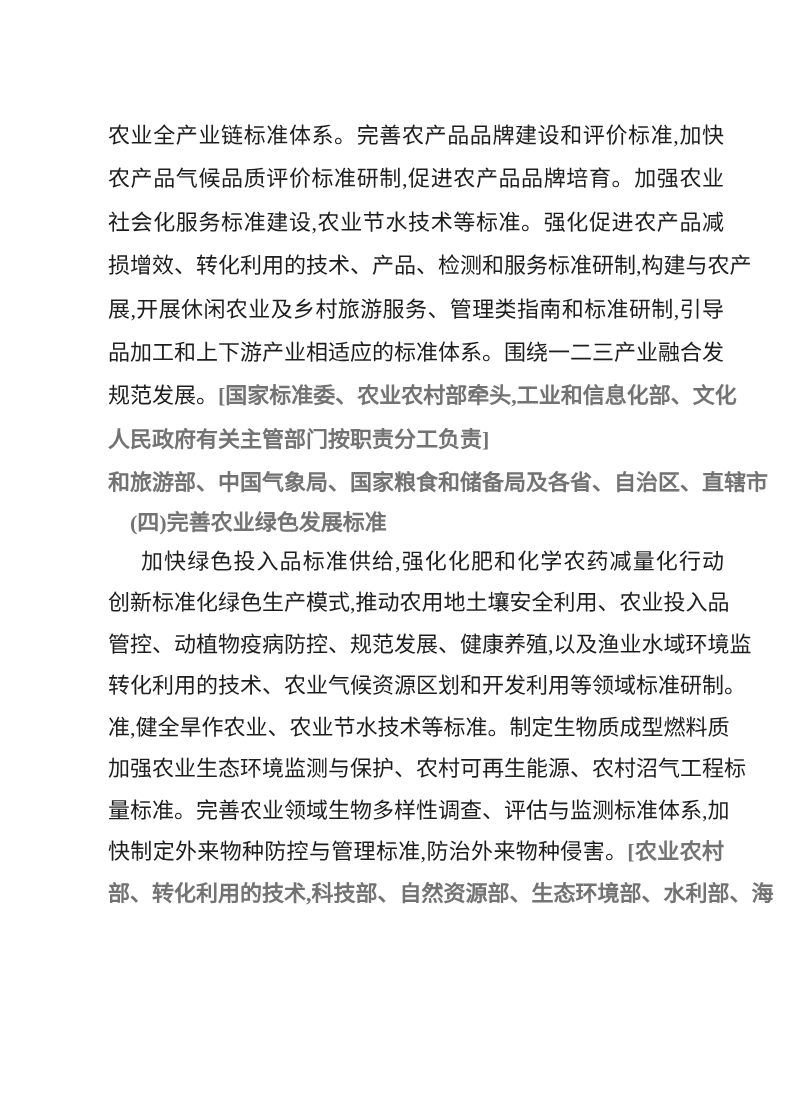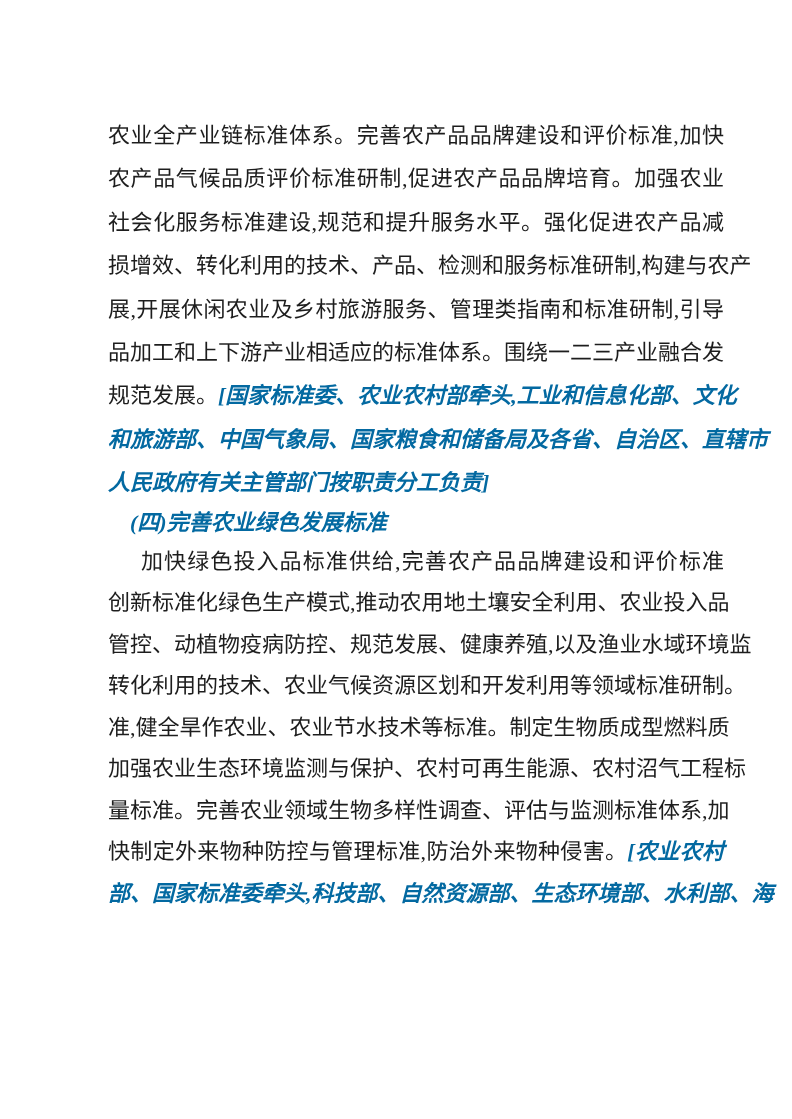--- a/index.html
+++ b/index.html
@@ -58,7 +58,7 @@
       <div class="block p1">
         <div class="line"><span class="seg">农业全产业链标准体系。完善农产品品牌建设和评价标准,加快</span></div>
         <div class="line"><span class="seg">农产品气候品质评价标准研制,促进农产品品牌培育。加强农业</span></div>
-        <div class="line"><span class="seg">社会化服务标准建设,规范和提升服务水平。强化促进农产品减</span></div>
+        <div class="line"><span class="seg">社会化服务标准建设,农业节水技术等标准。强化促进农产品减</span></div>
         <div class="line"><span class="seg">损增效、转化利用的技术、产品、检测和服务标准研制,构建与农产</span></div>
         <div class="line"><span class="seg">展,开展休闲农业及乡村旅游服务、管理类指南和标准研制,引导</span></div>
         <div class="line"><span class="seg">品加工和上下游产业相适应的标准体系。围绕一二三产业融合发</span></div>

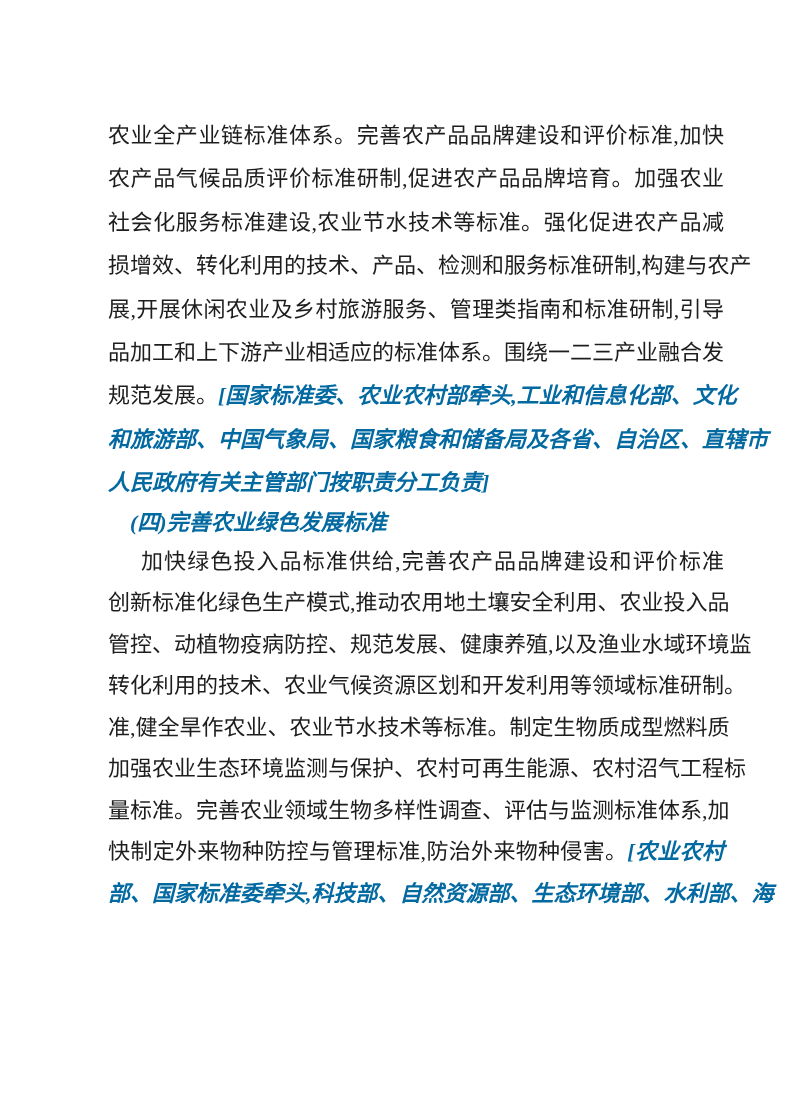--- a/index.html
+++ b/index.html
@@ -39,7 +39,7 @@
     text-align-last: left;
   }
   .seg { font-weight: 400; }
-  .seg.bold { font-weight: 700; color: #0369a1; font-style: italic; }
+  .seg.bold { font-weight: 700; color: #737373; }
   .page-number {
     position: absolute;
     top: 1012px;

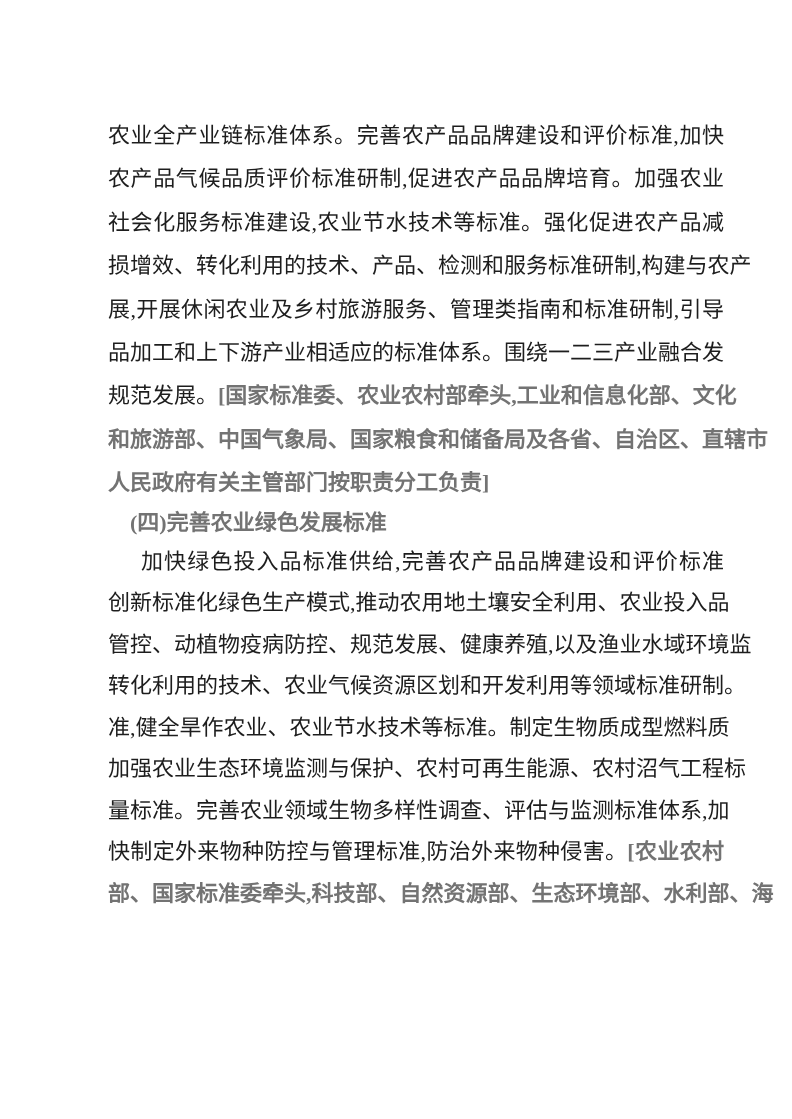--- a/index.html
+++ b/index.html
@@ -63,8 +63,8 @@
         <div class="line"><span class="seg">展,开展休闲农业及乡村旅游服务、管理类指南和标准研制,引导</span></div>
         <div class="line"><span class="seg">品加工和上下游产业相适应的标准体系。围绕一二三产业融合发</span></div>
         <div class="line"><span class="seg">规范发展。</span><span class="seg bold">[国家标准委、农业农村部牵头,工业和信息化部、文化</span></div>
+        <div class="line no-just"><span class="seg bold">人民政府有关主管部门按职责分工负责]</span></div>
         <div class="line"><span class="seg bold">和旅游部、中国气象局、国家粮食和储备局及各省、自治区、直辖市</span></div>
-        <div class="line no-just"><span class="seg bold">人民政府有关主管部门按职责分工负责]</span></div>
       </div>
       <div class="block heading">
         <div class="line no-just" style="text-indent: 22px;"><span class="seg bold">(四)完善农业绿色发展标准</span></div>

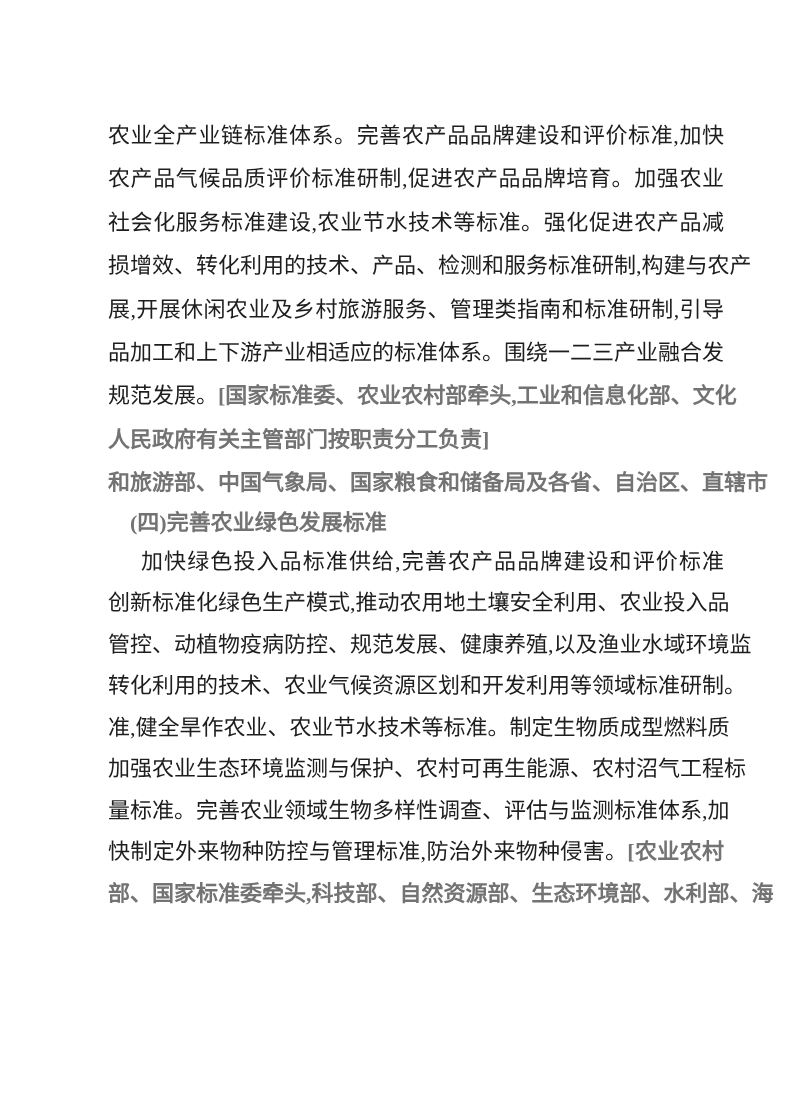--- a/index.html
+++ b/index.html
@@ -70,7 +70,7 @@
         <div class="line no-just" style="text-indent: 22px;"><span class="seg bold">(四)完善农业绿色发展标准</span></div>
       </div>
       <div class="block p2">
-        <div class="line" style="text-indent: 33px;"><span class="seg">加快绿色投入品标准供给,完善农产品品牌建设和评价标准</span></div>
+        <div class="line" style="text-indent: 33px;"><span class="seg">加快绿色投入品标准供给,强化化肥和化学农药减量化行动</span></div>
         <div class="line"><span class="seg">创新标准化绿色生产模式,推动农用地土壤安全利用、农业投入品</span></div>
         <div class="line"><span class="seg">管控、动植物疫病防控、规范发展、健康养殖,以及渔业水域环境监</span></div>
         <div class="line"><span class="seg">转化利用的技术、农业气候资源区划和开发利用等领域标准研制。</span></div>

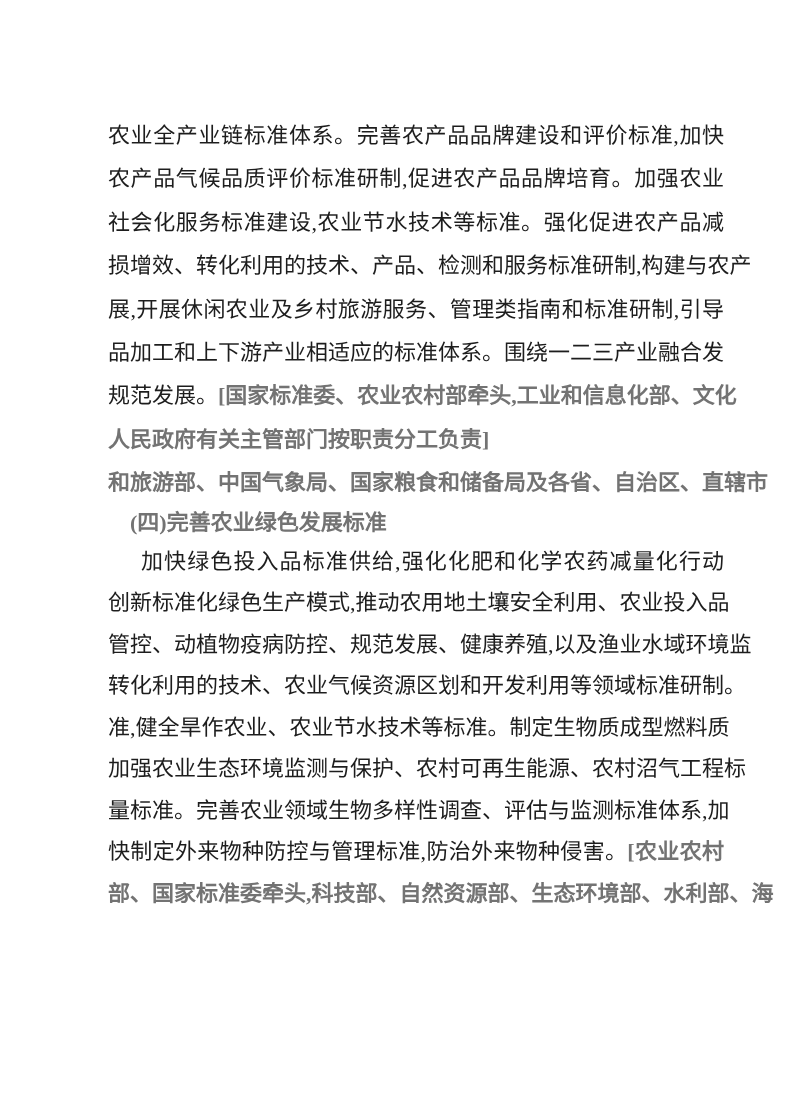--- a/index.html
+++ b/index.html
@@ -78,7 +78,7 @@
         <div class="line"><span class="seg">加强农业生态环境监测与保护、农村可再生能源、农村沼气工程标</span></div>
         <div class="line"><span class="seg">量标准。完善农业领域生物多样性调查、评估与监测标准体系,加</span></div>
         <div class="line"><span class="seg">快制定外来物种防控与管理标准,防治外来物种侵害。</span><span class="seg bold">[农业农村</span></div>
-        <div class="line"><span class="seg bold">部、国家标准委牵头,科技部、自然资源部、生态环境部、水利部、海</span></div>
+        <div class="line"><span class="seg bold">部、转化利用的技术,科技部、自然资源部、生态环境部、水利部、海</span></div>
       </div>
     </main>
   <div class="page-number">— 7 —</div>

